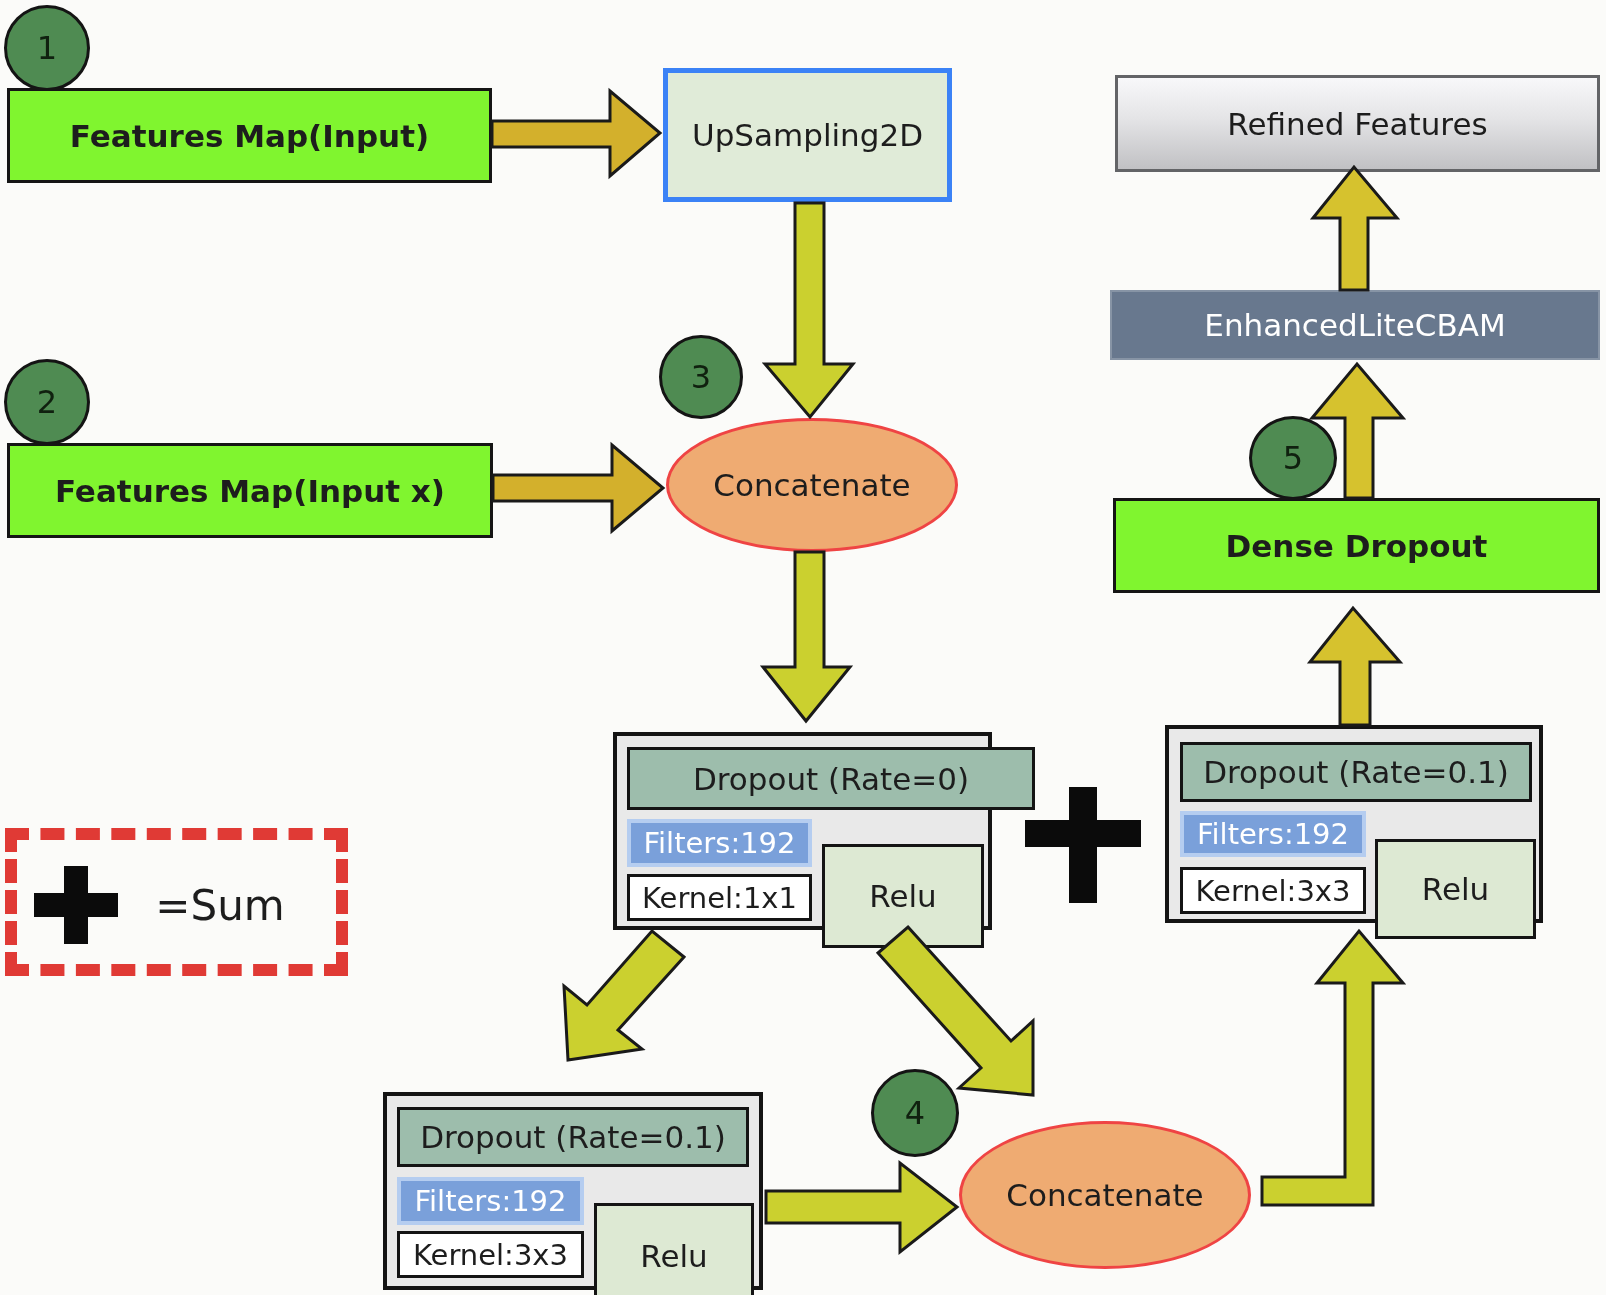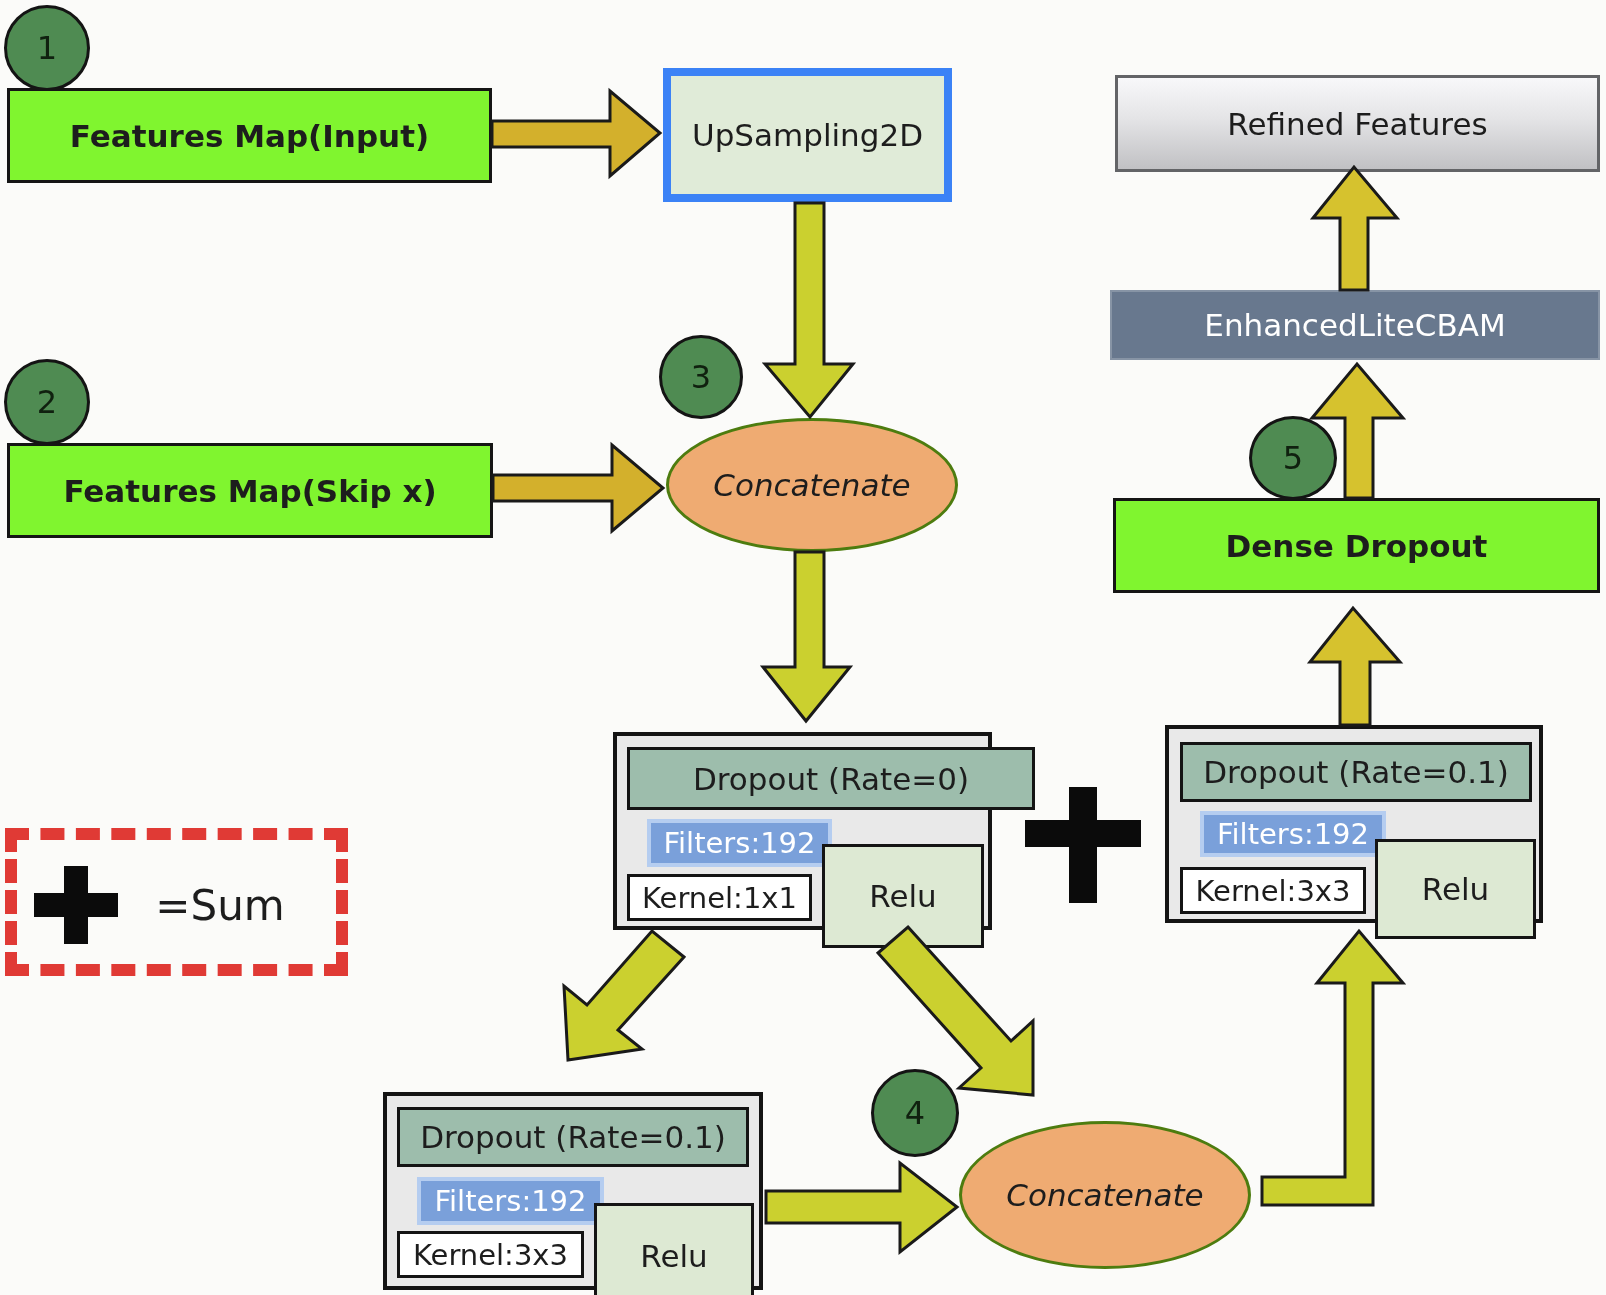--- a/index.html
+++ b/index.html
@@ -13,7 +13,7 @@
   .center{display:flex;align-items:center;justify-content:center;text-align:center;}
   .node{z-index:2;font-size:31px;}
   .green-box{background:var(--bright-green,#80f52f);border:3px solid #151515;font-weight:bold;}
-  .upsample-box{background:var(--upsampling-fill,#e0ebd8);border:8px solid #3b82f6;}
+  .upsample-box{background:var(--upsampling-fill,#e0ebd8);border:5px solid #3b82f6;}
   .ellipse{background:var(--concatenate-orange,#efab72);border:3px solid #4d7c0f;border-radius:50%;font-style:italic;}
   .step-circle{
     z-index:1;background:var(--step-circle-green,#4f8b52);border:3px solid #141414;

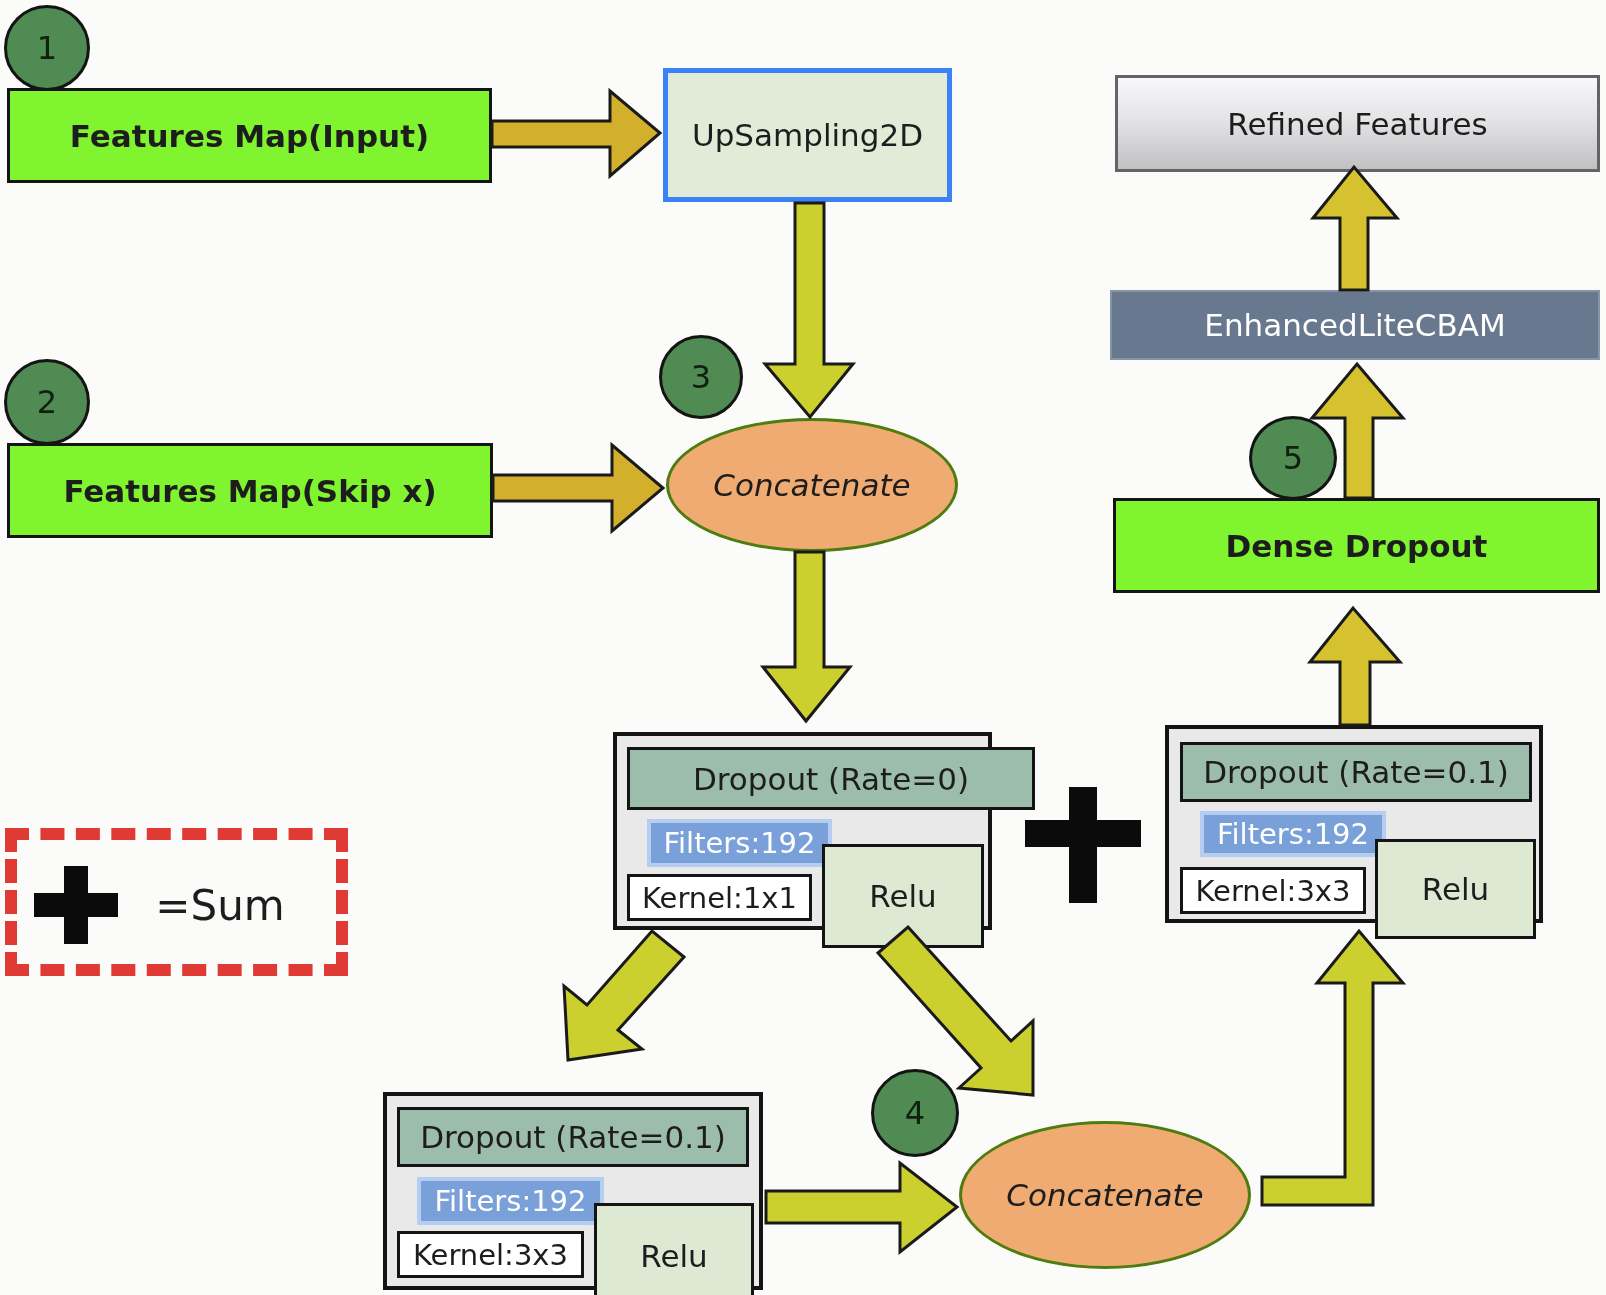--- a/index.html
+++ b/index.html
@@ -54,7 +54,7 @@
   <div class="abs center step-circle" style="left:1249px;top:416px;width:88px;height:84px;">5</div>
 
   <div class="abs center node green-box" style="left:7px;top:88px;width:485px;height:95px;">Features Map(Input)</div>
-  <div class="abs center node green-box" style="left:7px;top:443px;width:486px;height:95px;">Features Map(Skip x)</div>
+  <div class="abs center node green-box" style="left:7px;top:443px;width:486px;height:95px;">Features Map(Input x)</div>
 
   <div class="abs center node upsample-box" style="left:663px;top:68px;width:289px;height:134px;">UpSampling2D</div>
 

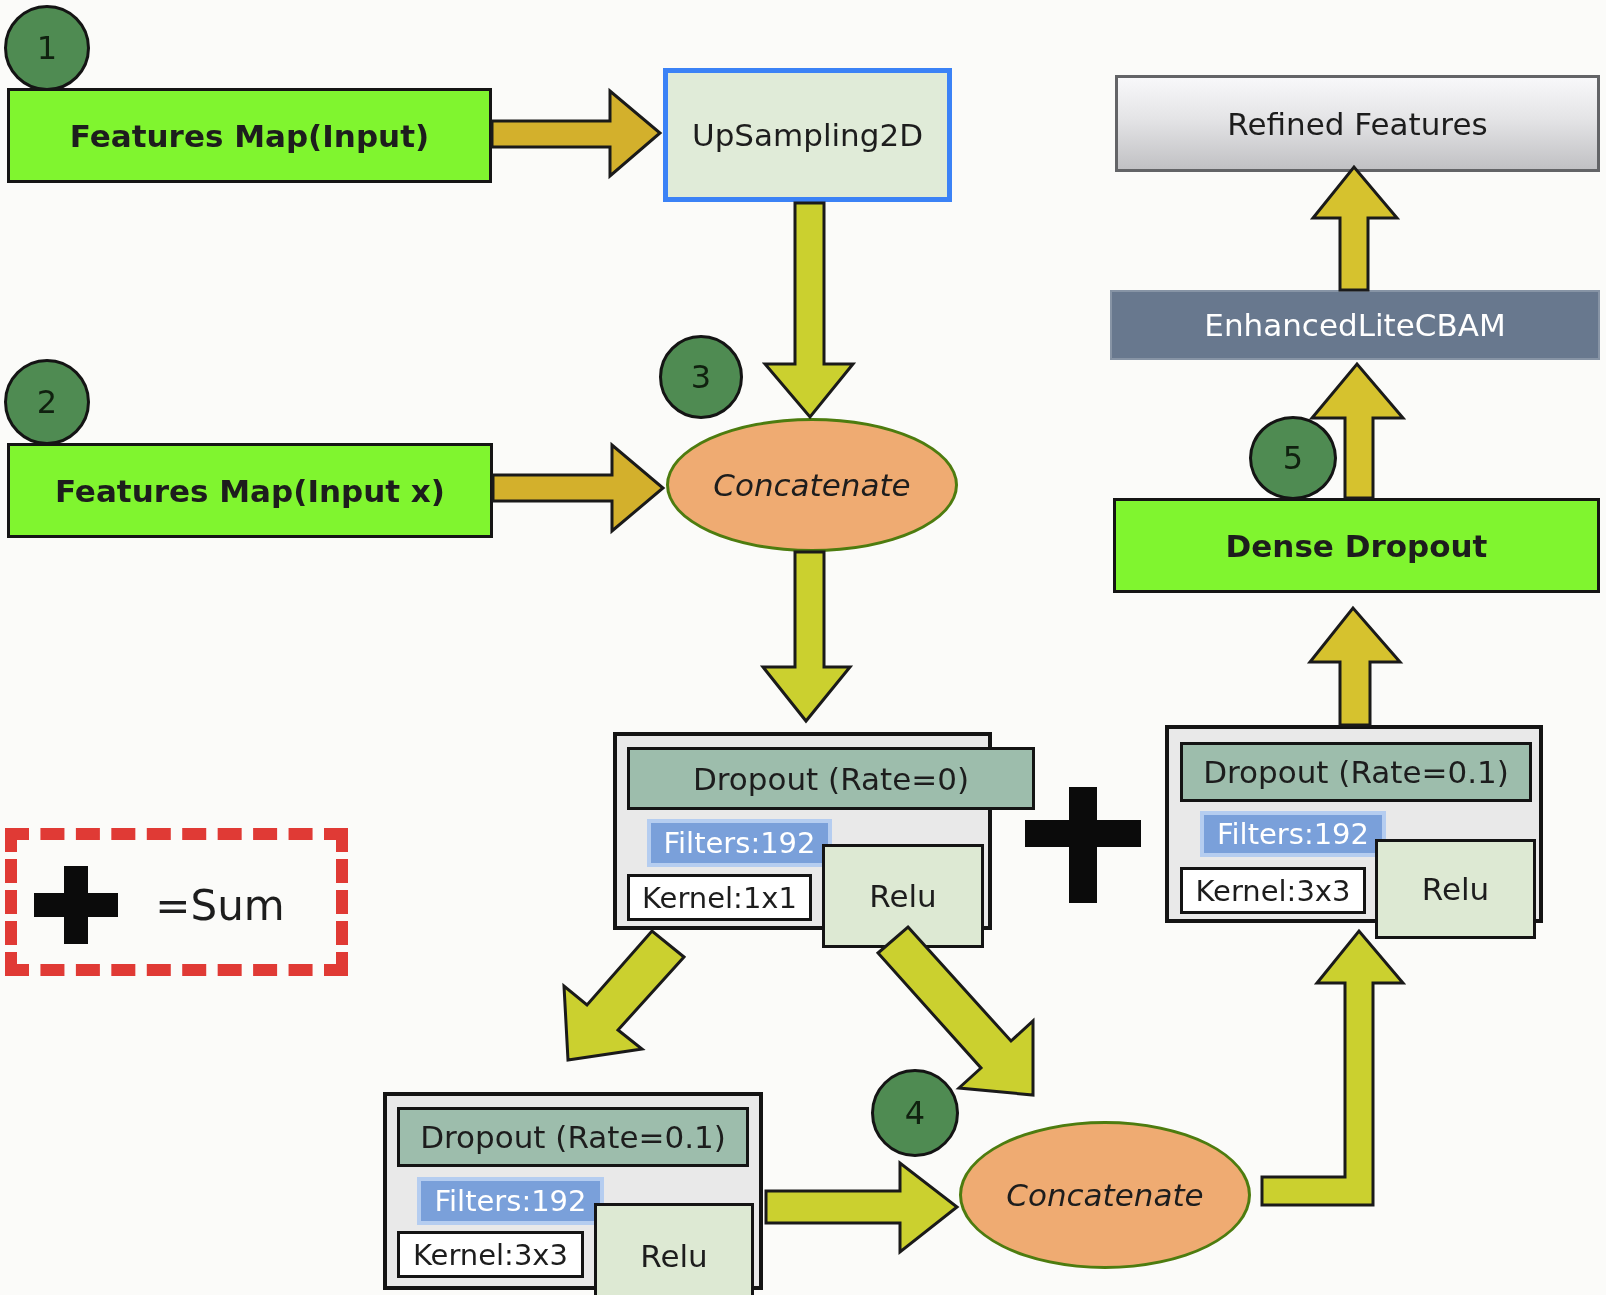--- a/index.html
+++ b/index.html
@@ -14,7 +14,7 @@
   .node{z-index:2;font-size:31px;}
   .green-box{background:var(--bright-green,#80f52f);border:3px solid #151515;font-weight:bold;}
   .upsample-box{background:var(--upsampling-fill,#e0ebd8);border:5px solid #3b82f6;}
-  .ellipse{background:var(--concatenate-orange,#efab72);border:3px solid #4d7c0f;border-radius:50%;font-style:italic;}
+  .ellipse{background:var(--concatenate-orange,#efab72);border:3px solid #ef4444;border-radius:50%;}
   .step-circle{
     z-index:1;background:var(--step-circle-green,#4f8b52);border:3px solid #141414;
     border-radius:50%;font-size:32px;color:#10210f;

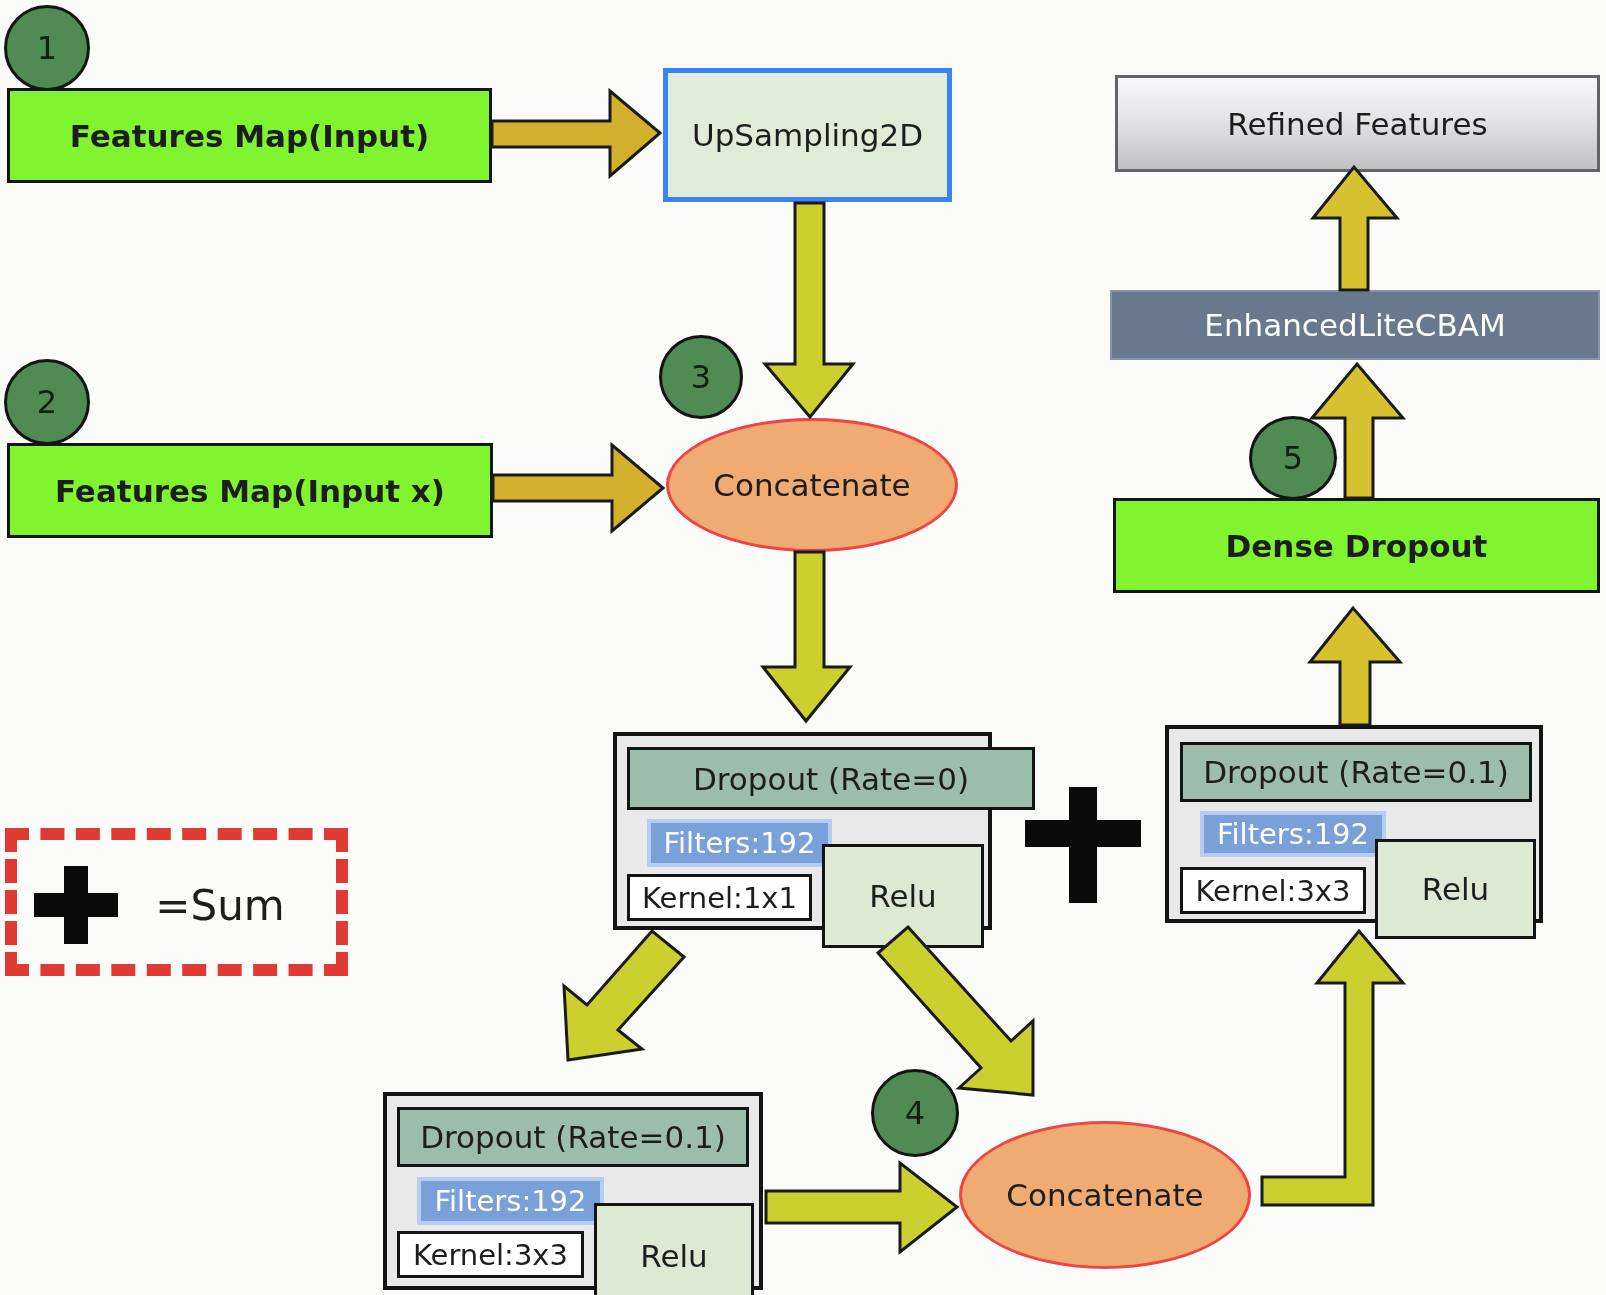--- a/index.html
+++ b/index.html
@@ -21,7 +21,7 @@
   }
   .dropout-outer{background:var(--dropout-panel-gray,#e9e9e9);border:4px solid #141414;}
   .dropout-header{background:var(--dropout-header-sage,#9dbdac);border:3px solid #141414;font-size:31px;}
-  .chip-filters{background:var(--filters-blue,#7aa0da);border:4px solid #b5cdf0;color:#ffffff;font-size:29px;margin-left:20px;}
+  .chip-filters{background:var(--filters-blue,#7aa0da);border:4px solid #b5cdf0;color:#ffffff;font-size:29px;}
   .chip-kernel{background:#ffffff;border:3px solid #141414;font-size:29px;}
   .chip-relu{background:var(--relu-green,#dde9d3);border:3px solid #141414;font-size:31px;margin-top:22px;}
   .cbam-box{background:var(--cbam-slate,#68788e);border:2px solid #8794a5;color:#ffffff;font-size:31px;}

